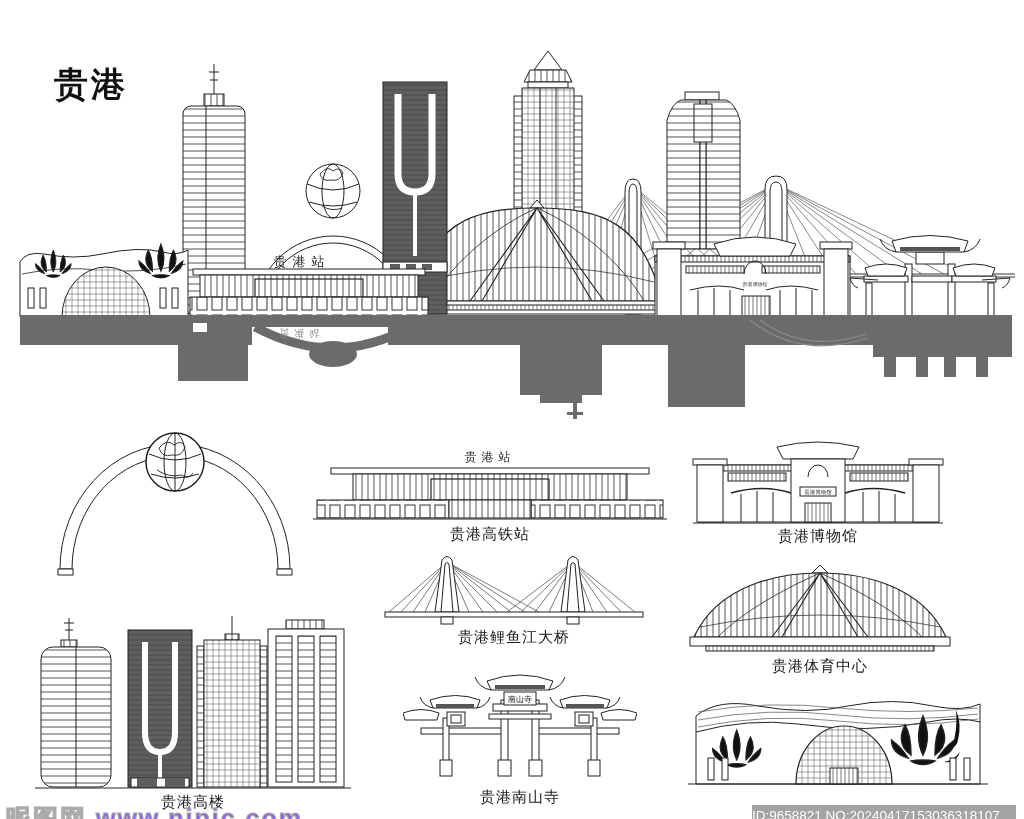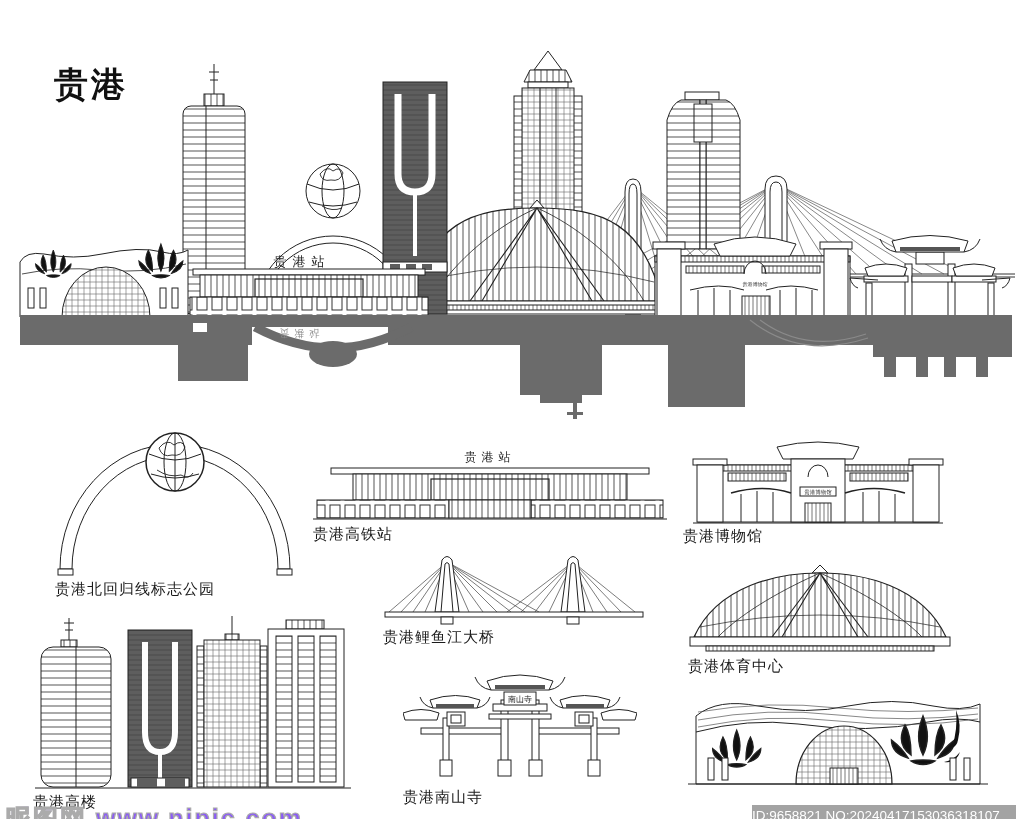--- a/index.html
+++ b/index.html
@@ -9,7 +9,7 @@
               letter-spacing:3px;color:#111;}
   .fig{position:absolute;margin:0;padding:0;}
   .fig svg{display:block;}
-  .caption{position:absolute;left:0;right:0;text-align:left;font-size:15px;
+  .caption{position:absolute;left:0;right:0;text-align:center;font-size:15px;
            color:#1a1a1a;letter-spacing:1px;white-space:nowrap;}
   svg text{font-family:"Liberation Sans",sans-serif;}
   .wm-left{position:absolute;left:6px;top:778px;font-size:25px;font-weight:700;

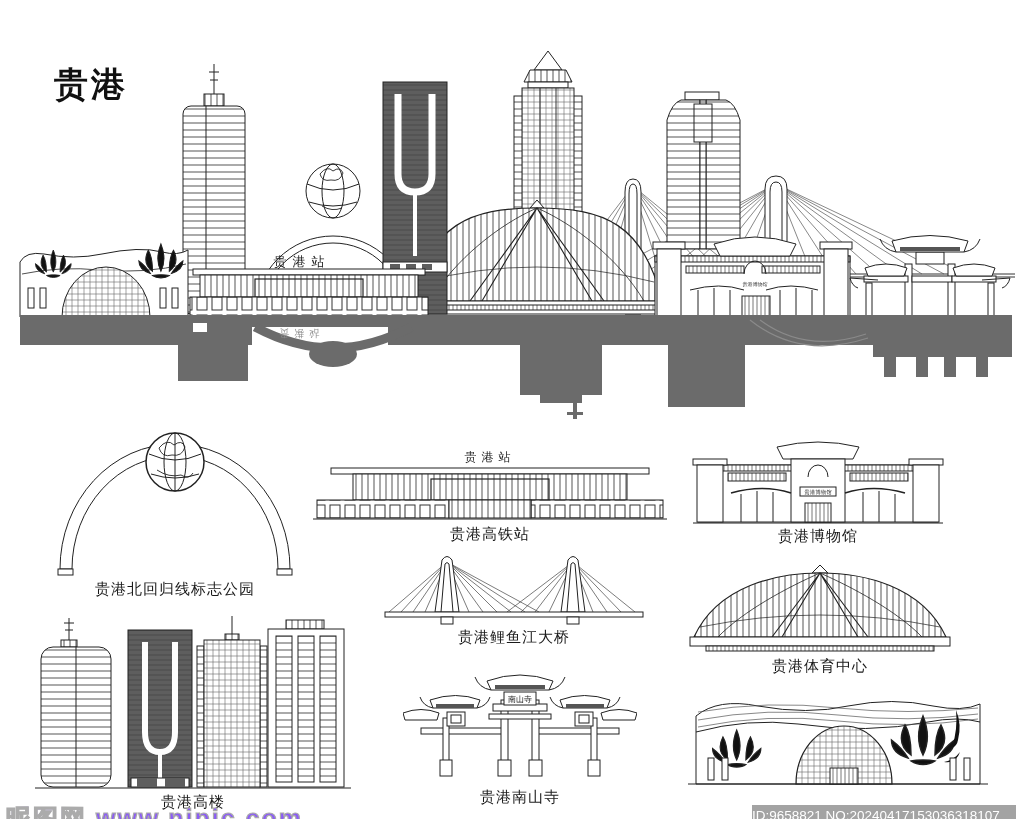--- a/index.html
+++ b/index.html
@@ -256,7 +256,6 @@
         </g>
       </g>
     </svg>
-    <figcaption class="caption" style="top:156px">贵港北回归线标志公园</figcaption>
   </figure>
 
   <figure class="fig" style="left:313px;top:424px;width:354px;height:96px">

